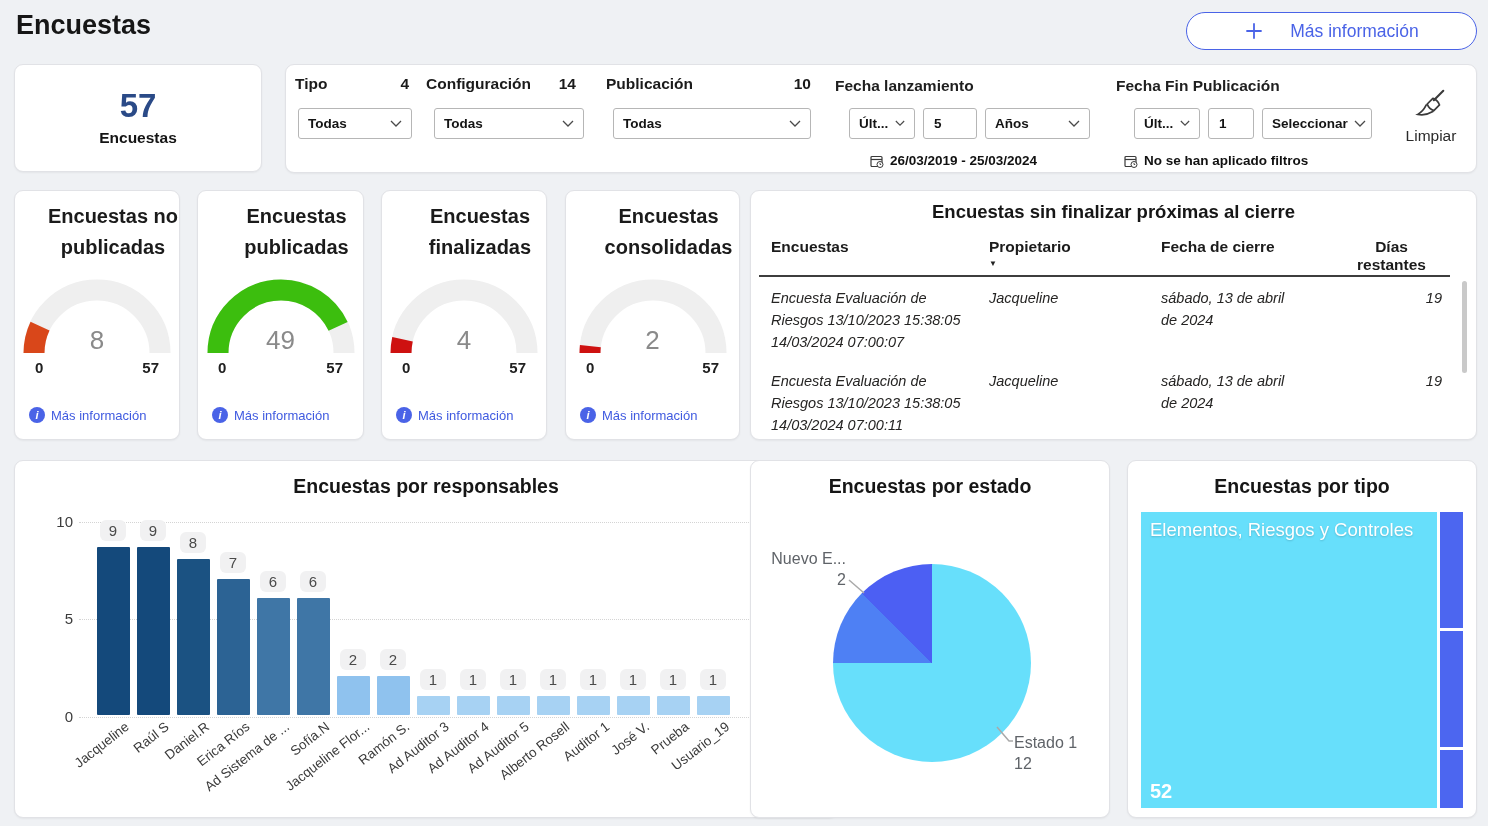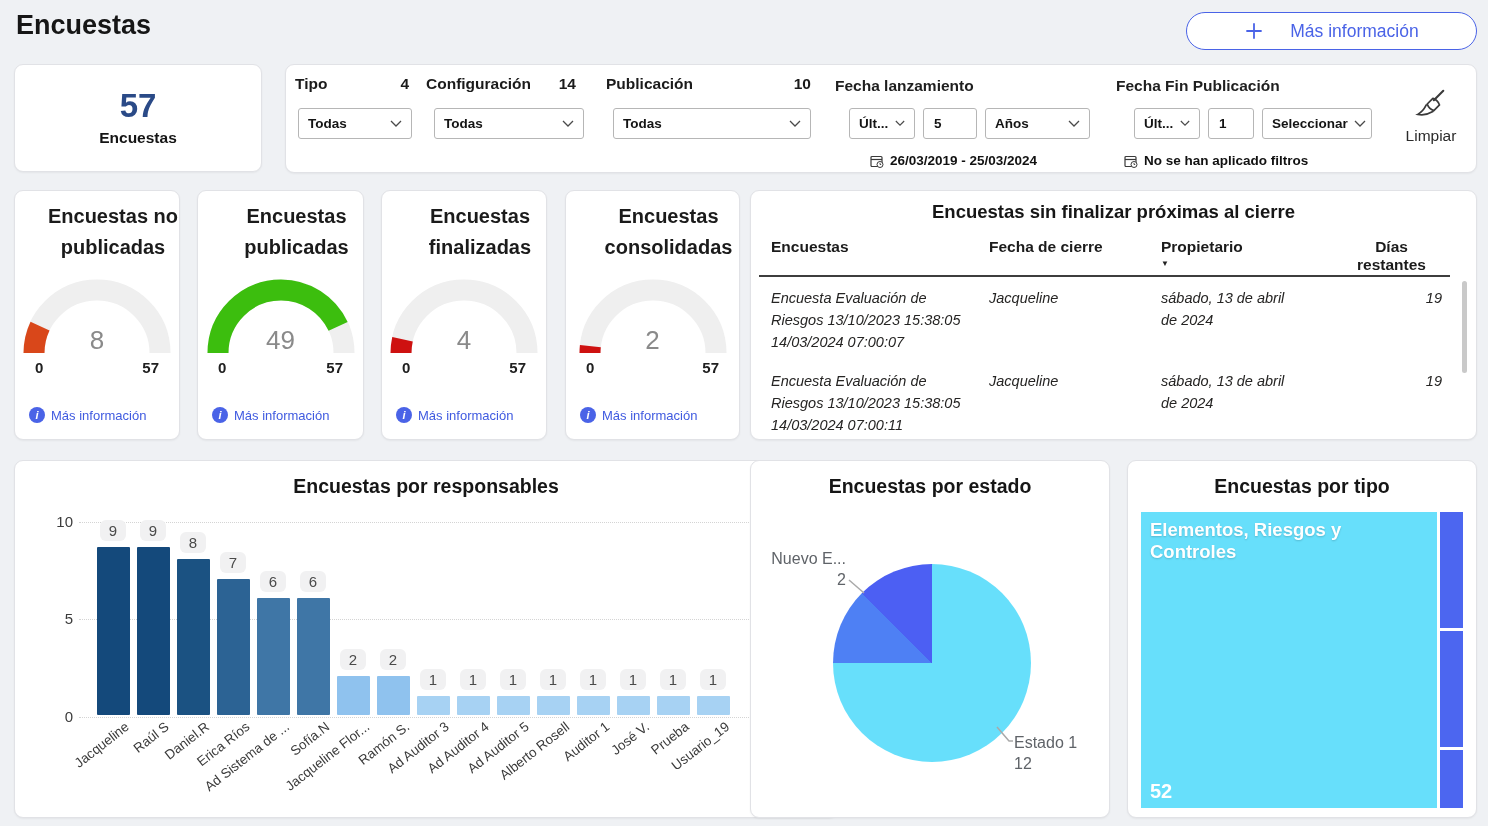--- a/index.html
+++ b/index.html
@@ -293,11 +293,11 @@
     <div class="ttitle">Encuestas sin finalizar próximas al cierre</div>
     <div class="thead">
       <div>Encuestas</div>
-      <div>Fecha de cierre</div>
       <div>
         <div>Propietario</div>
         <div class="sort-caret">▼</div>
       </div>
+      <div>Fecha de cierre</div>
       <div class="num">Días restantes</div>
     </div>
     <div class="tdivider"></div>

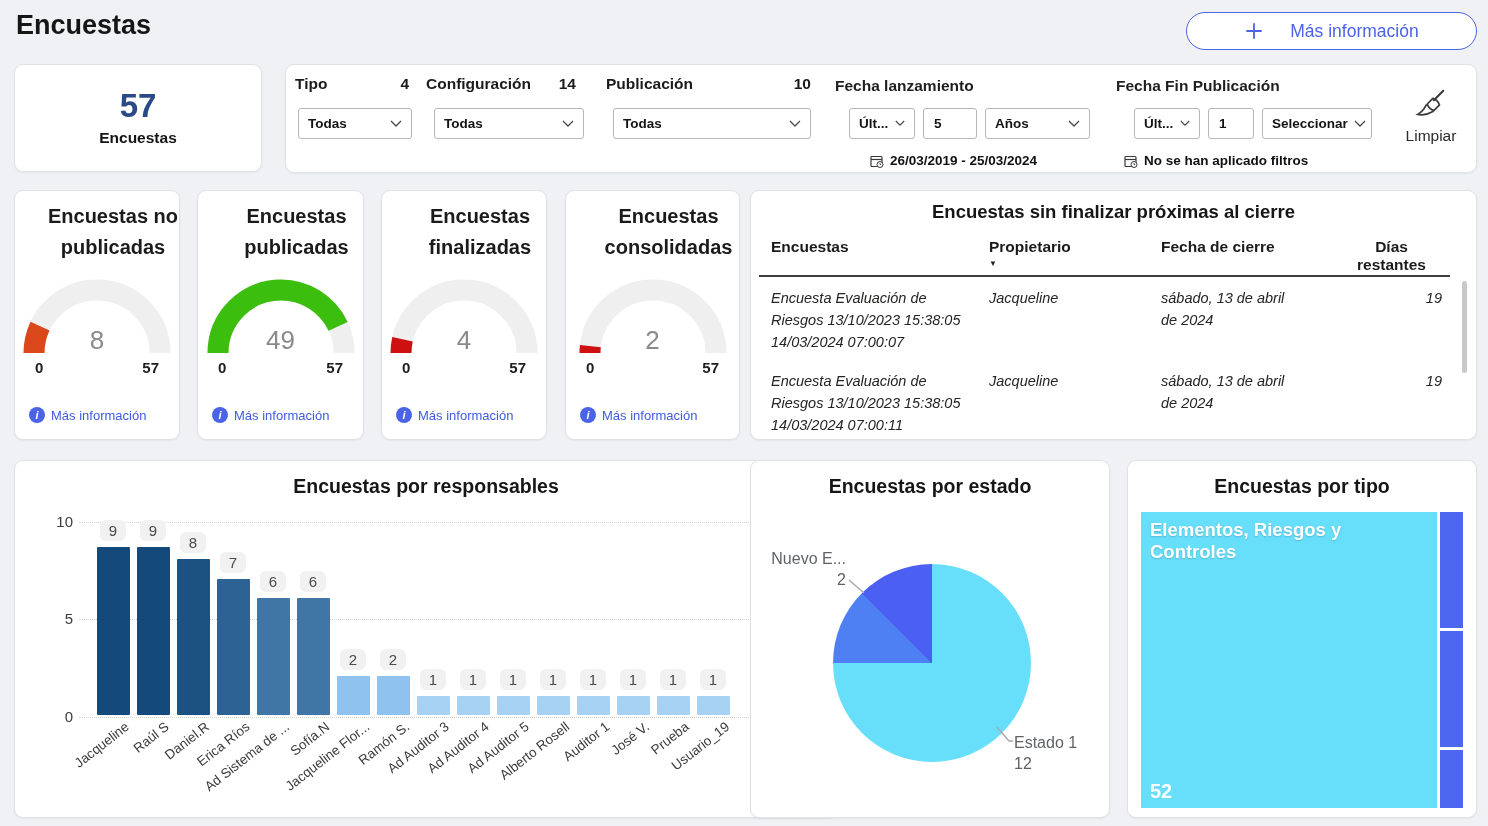--- a/index.html
+++ b/index.html
@@ -98,7 +98,7 @@
   .tm-card { left:1127px; top:460px; width:350px; height:358px; }
   .tm { position:absolute; left:13px; top:51px; right:13px; bottom:9px; display:flex; gap:3px; }
   .tm-main { position:relative; width:296px; flex:none; cursor:pointer; }
-  .tm-main-label { position:absolute; left:9px; top:7px; right:6px; font-size:18.5px; font-weight:700; color:#fff; text-shadow:0 1px 2px rgba(0,0,0,.18); }
+  .tm-main-label { position:absolute; left:9px; top:7px; right:6px; font-size:18.5px; font-weight:400; color:#fff; text-shadow:0 1px 2px rgba(0,0,0,.18); }
   .tm-main-value { position:absolute; left:9px; bottom:5px; font-size:20px; font-weight:700; color:#fff; }
   .tm-col { flex:1; display:flex; flex-direction:column; gap:3px; }
 </style>

